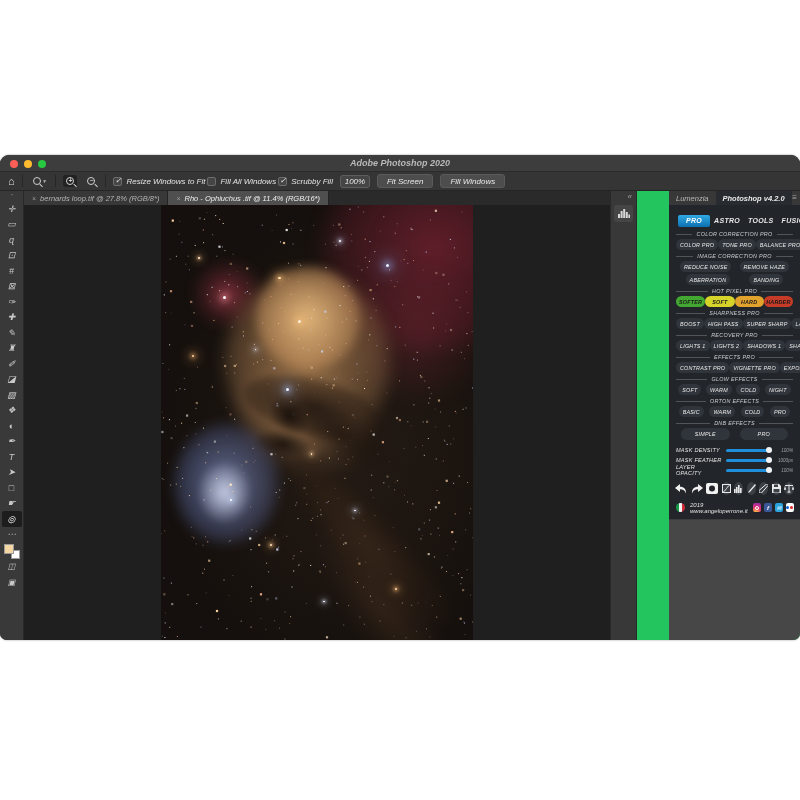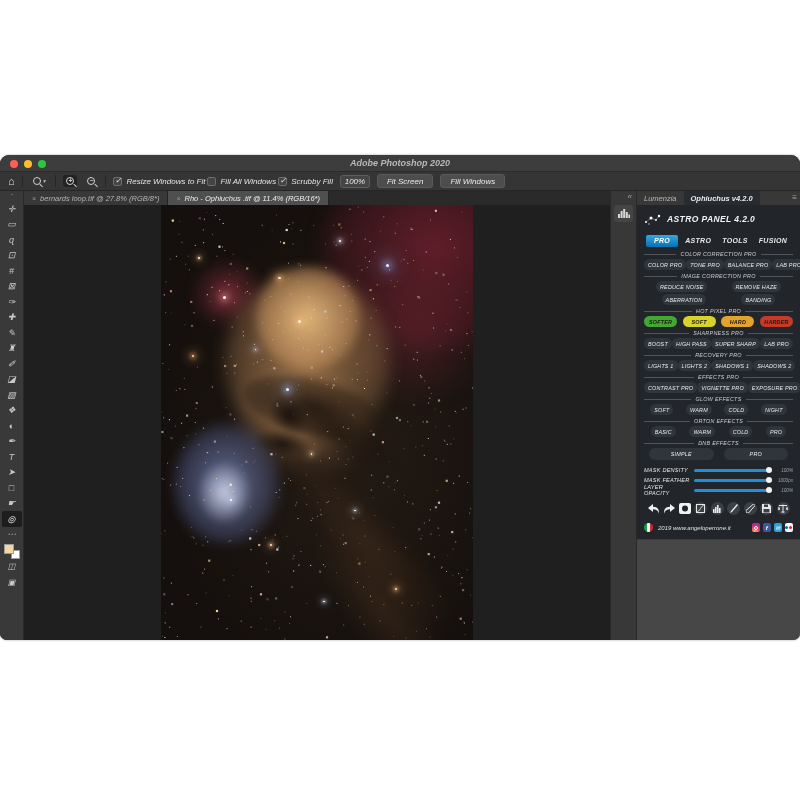--- a/index.html
+++ b/index.html
@@ -88,7 +88,7 @@
   .dock-btn { width:19px; height:17px; background:#454545; border-radius:3px; display:flex; align-items:center; justify-content:center; margin-top:2px; }
 
   
-  .panel-col { width:163px; flex:none; display:flex; flex-direction:column; background:#22c55e; }
+  .panel-col { width:163px; flex:none; display:flex; flex-direction:column; background:#22c55e;padding-left:32px; }
   .paneltabs { height:14px; background:#383838; display:flex; align-items:stretch; flex:none; position:relative; }
   .paneltab { display:flex; align-items:center; padding:0 7px; font-size:7.5px; color:#b8b8b8; white-space:nowrap; }
   .paneltab.active { background:#282c30; color:#e9e9e9; font-weight:bold; }

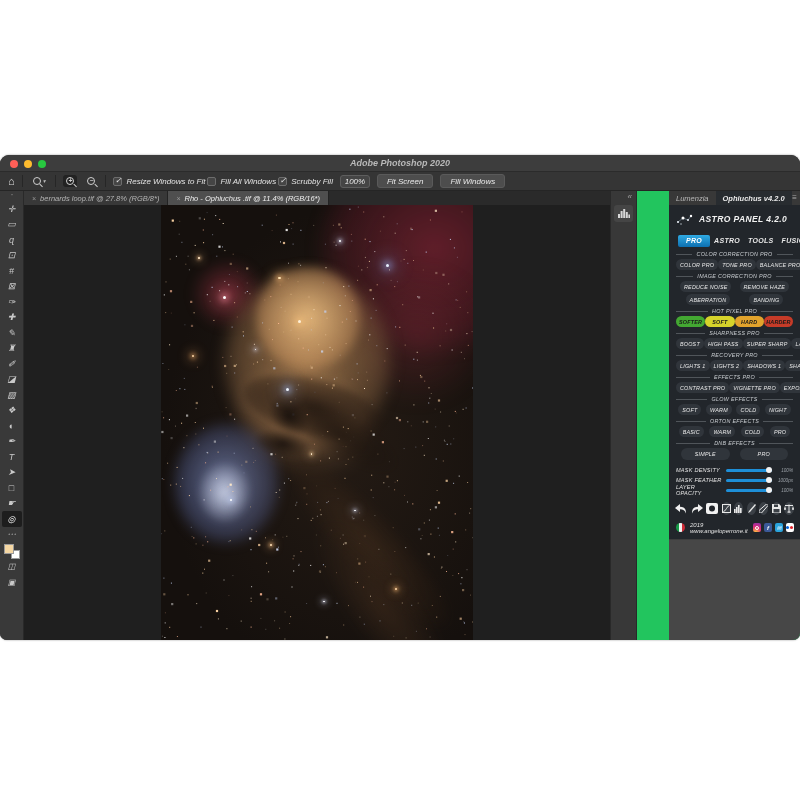--- a/index.html
+++ b/index.html
@@ -277,7 +277,7 @@
     <div class="panel-col">
       <div class="paneltabs" id="panelTabs">
           <div class="paneltab">Lumenzia</div>
-          <div class="paneltab active">Ophiuchus v4.2.0</div>
+          <div class="paneltab active">Photoshop v4.2.0</div>
           <span class="panel-menu">≡</span>
         </div>
       <div class="astro-body">

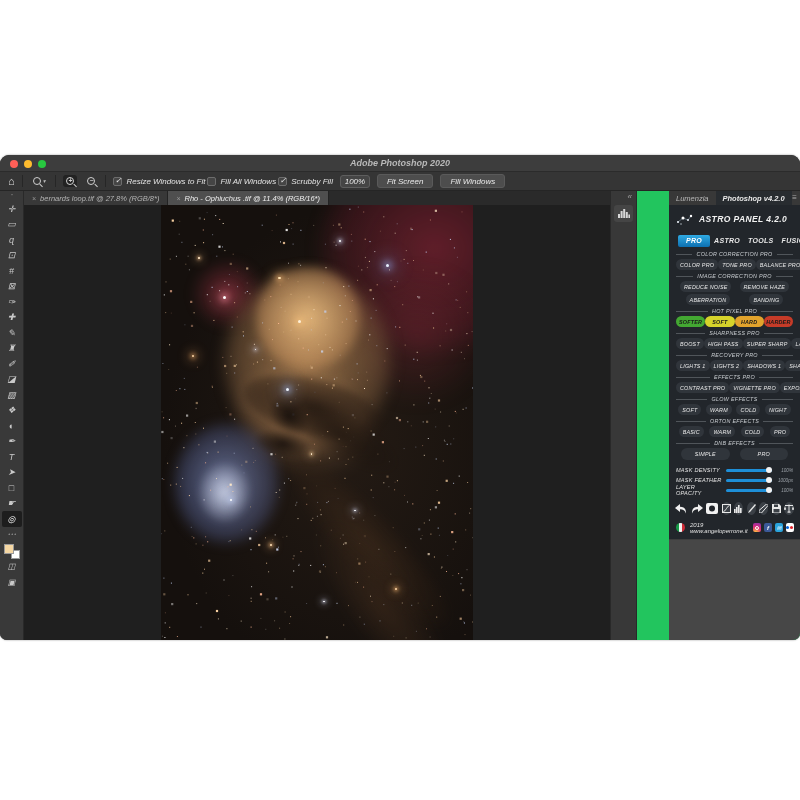--- a/index.html
+++ b/index.html
@@ -281,19 +281,6 @@
           <span class="panel-menu">≡</span>
         </div>
       <div class="astro-body">
-        <div class="astro-head">
-          <svg width="17" height="13" viewBox="0 0 17 13">
-            <line x1="2" y1="9" x2="7" y2="5" stroke="#9fb4c4" stroke-width="0.5"></line>
-            <line x1="7" y1="5" x2="12" y2="7" stroke="#9fb4c4" stroke-width="0.5"></line>
-            <line x1="12" y1="7" x2="15" y2="3" stroke="#9fb4c4" stroke-width="0.5"></line>
-            <circle cx="2" cy="9" r="1.1" fill="#e8eef4"></circle>
-            <circle cx="7" cy="5" r="1.5" fill="#ffffff"></circle>
-            <circle cx="12" cy="7" r="1" fill="#e8eef4"></circle>
-            <circle cx="15" cy="3" r="1.2" fill="#ffffff"></circle>
-            <circle cx="5" cy="11" r="0.7" fill="#cdd8e0"></circle>
-          </svg>
-          <span class="astro-title">ASTRO PANEL 4.2.0</span>
-        </div>
         <div class="nav-tabs" id="navTabs">
             <span class="nav-tab active">PRO</span>
             <span class="nav-tab">ASTRO</span>

